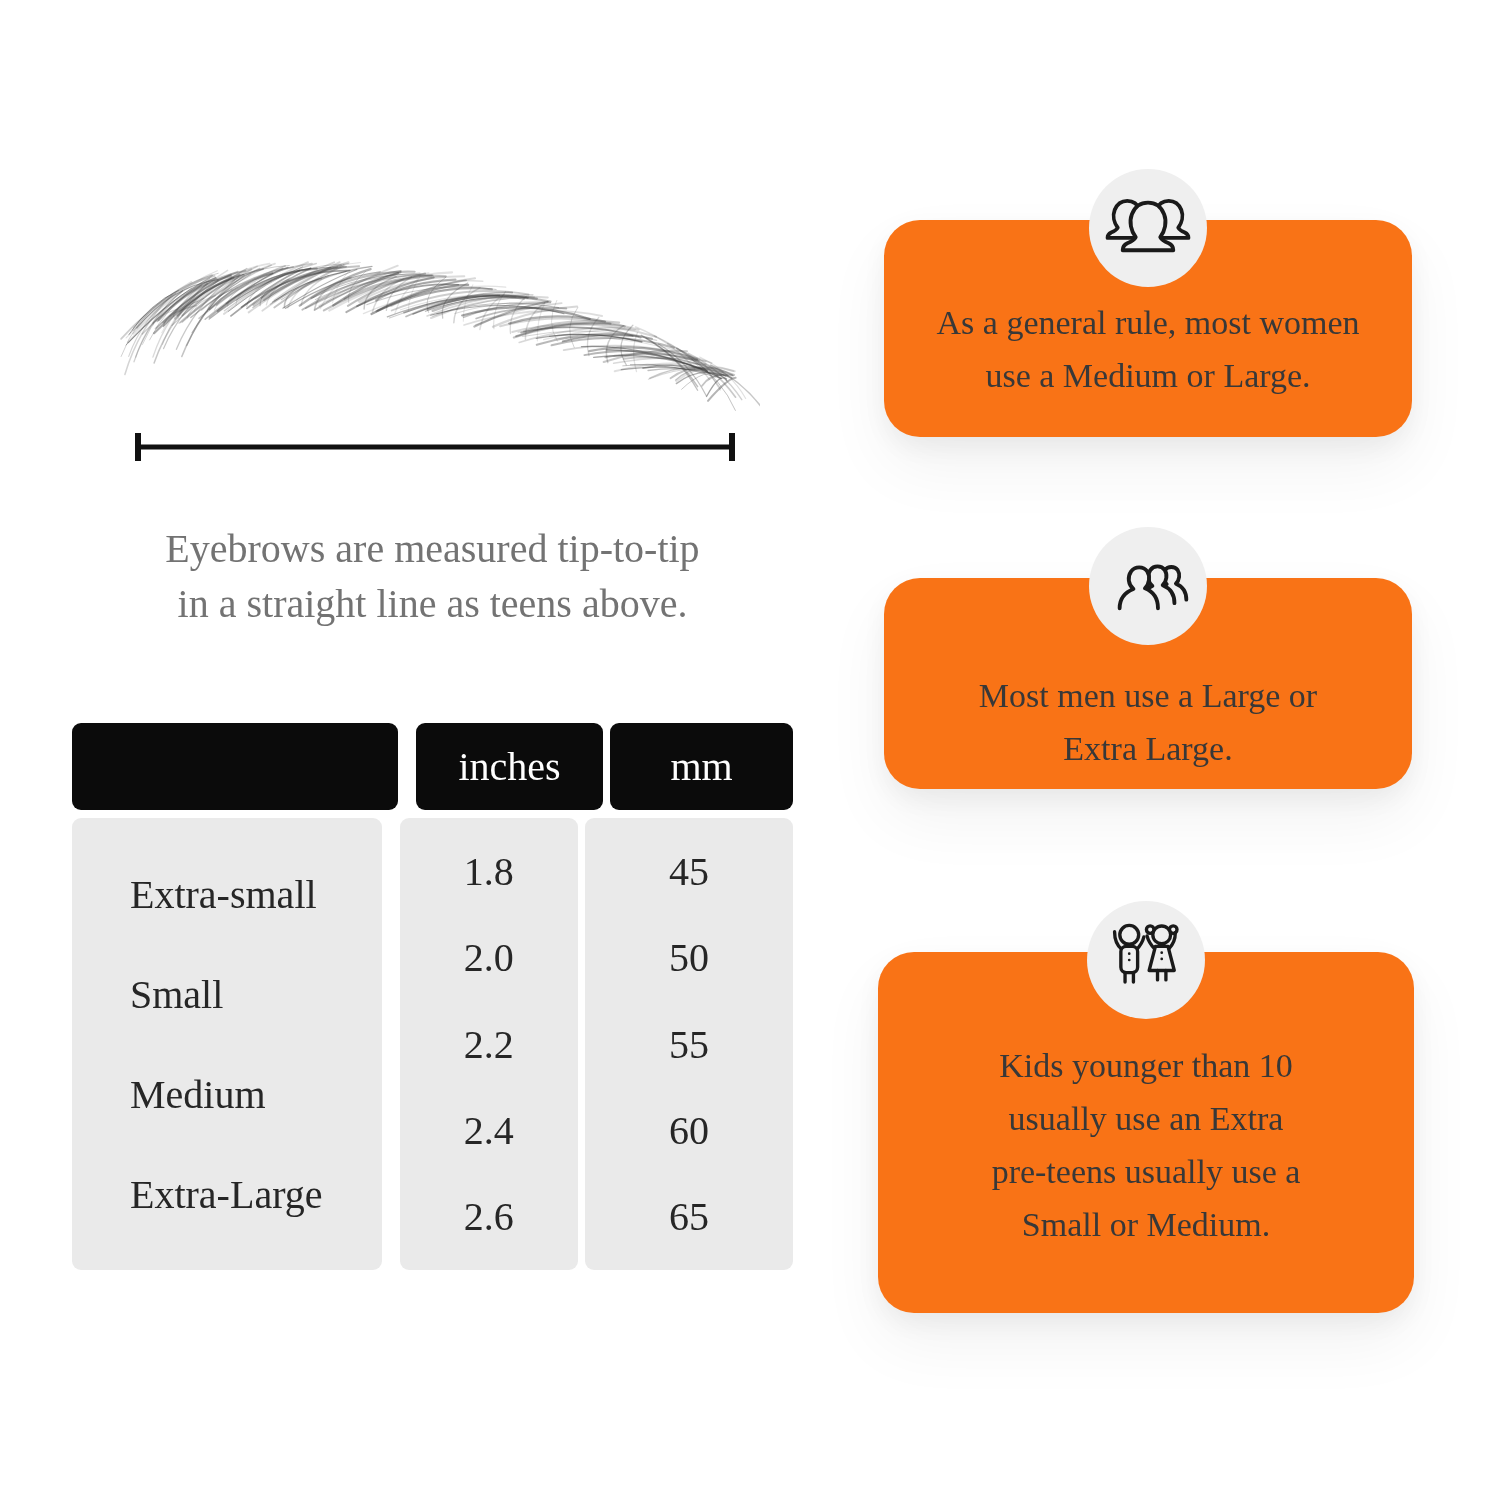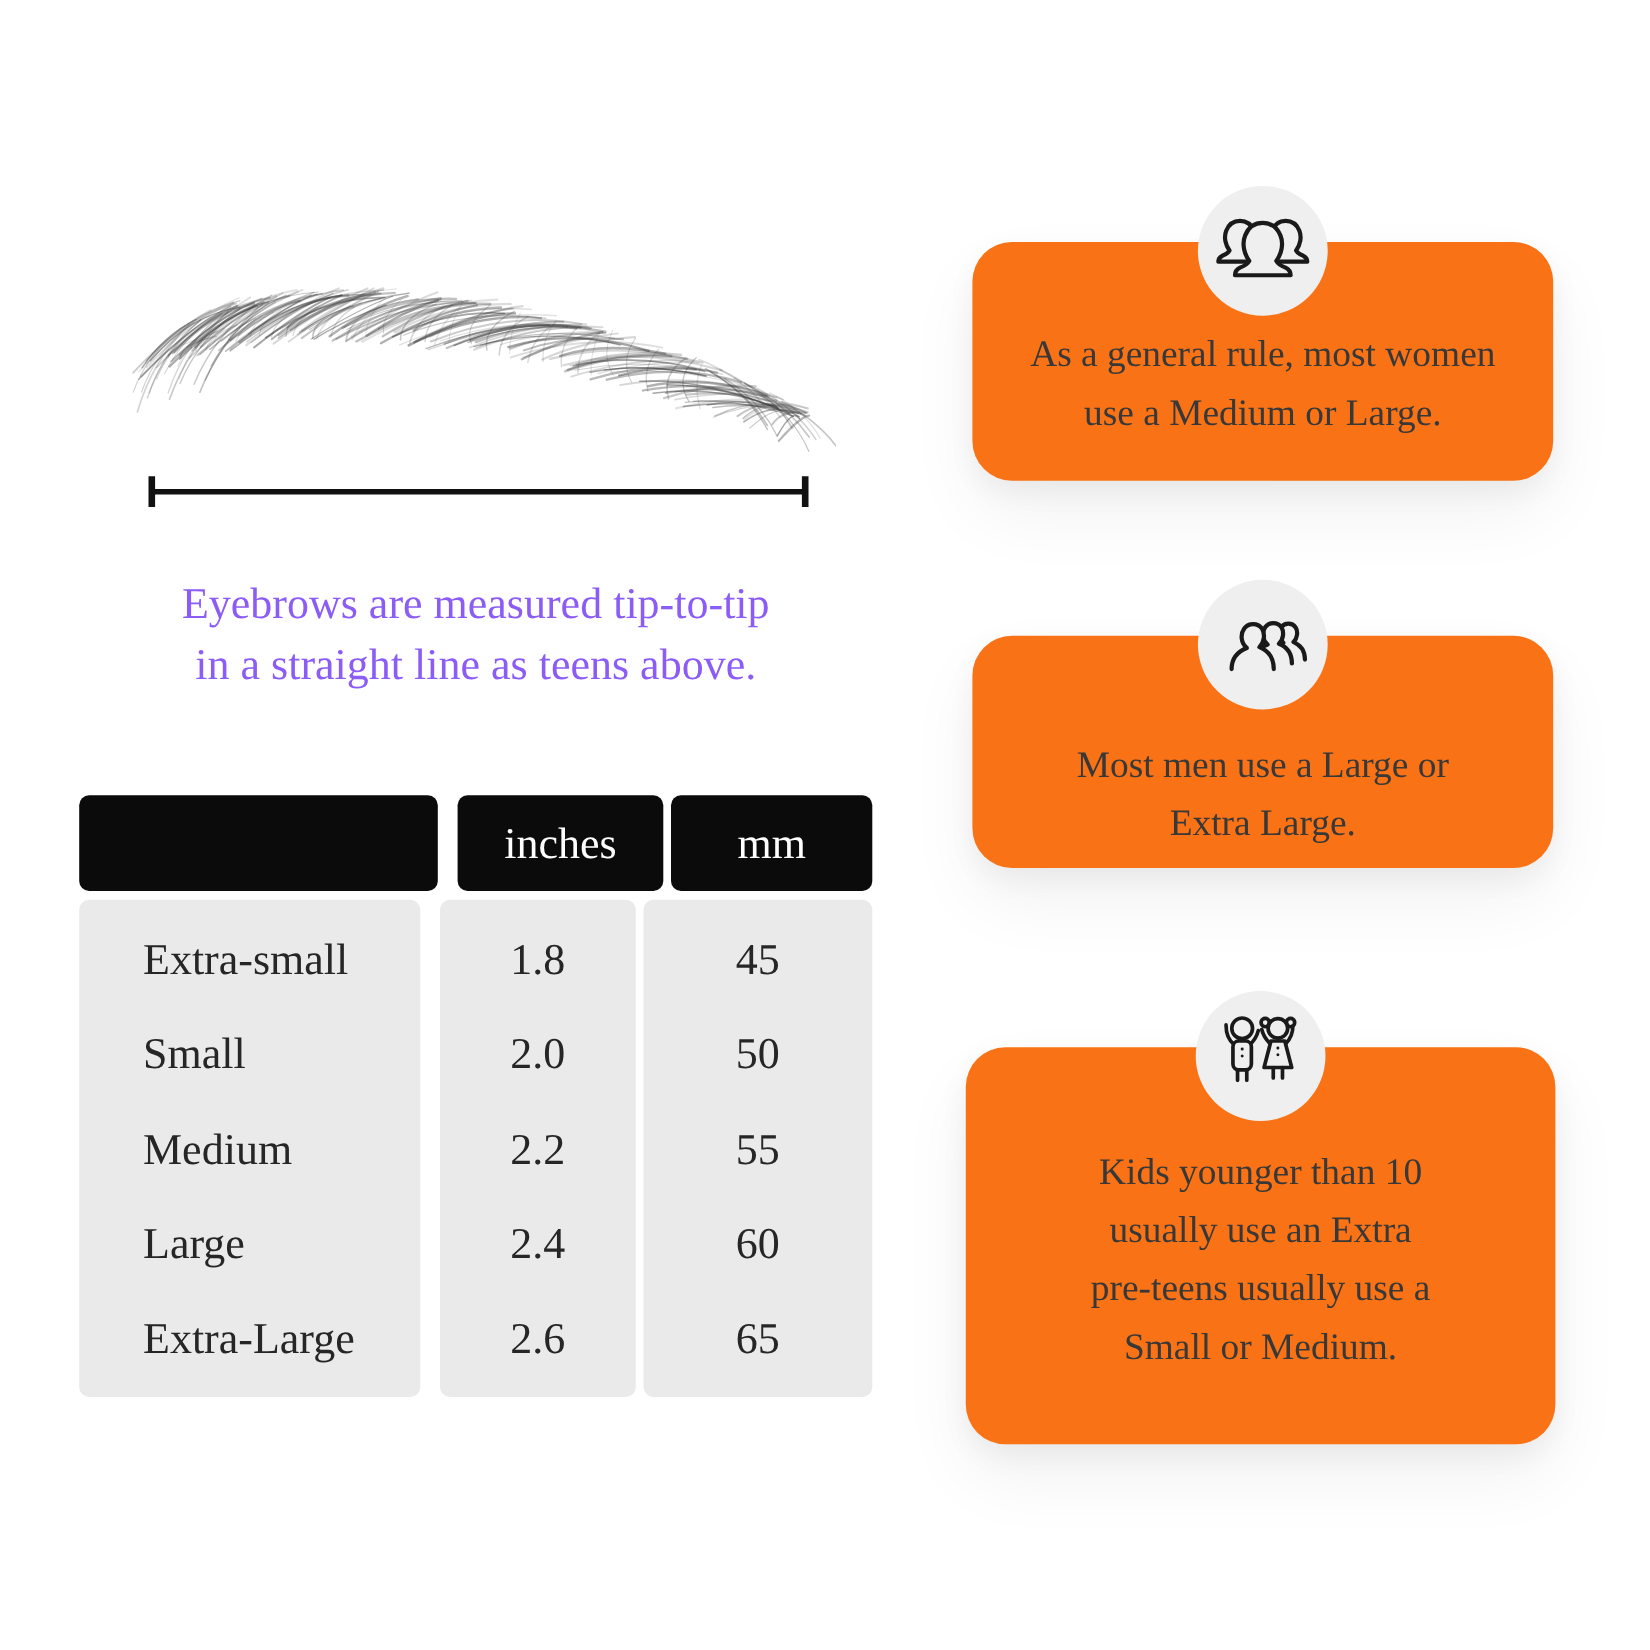--- a/index.html
+++ b/index.html
@@ -10,7 +10,7 @@
   .brow-svg{position:absolute;left:100px;top:233px;width:660px;height:190px;}
   .measure-svg{position:absolute;left:128px;top:428px;width:614px;height:40px;}
   .caption{position:absolute;left:75px;top:521px;width:715px;text-align:center;
-           font-size:40px;line-height:55px;color:#8b5cf6;}
+           font-size:40px;line-height:55px;color:#737373;}
 
   
   .size-table{position:absolute;left:72px;top:723px;width:721px;}

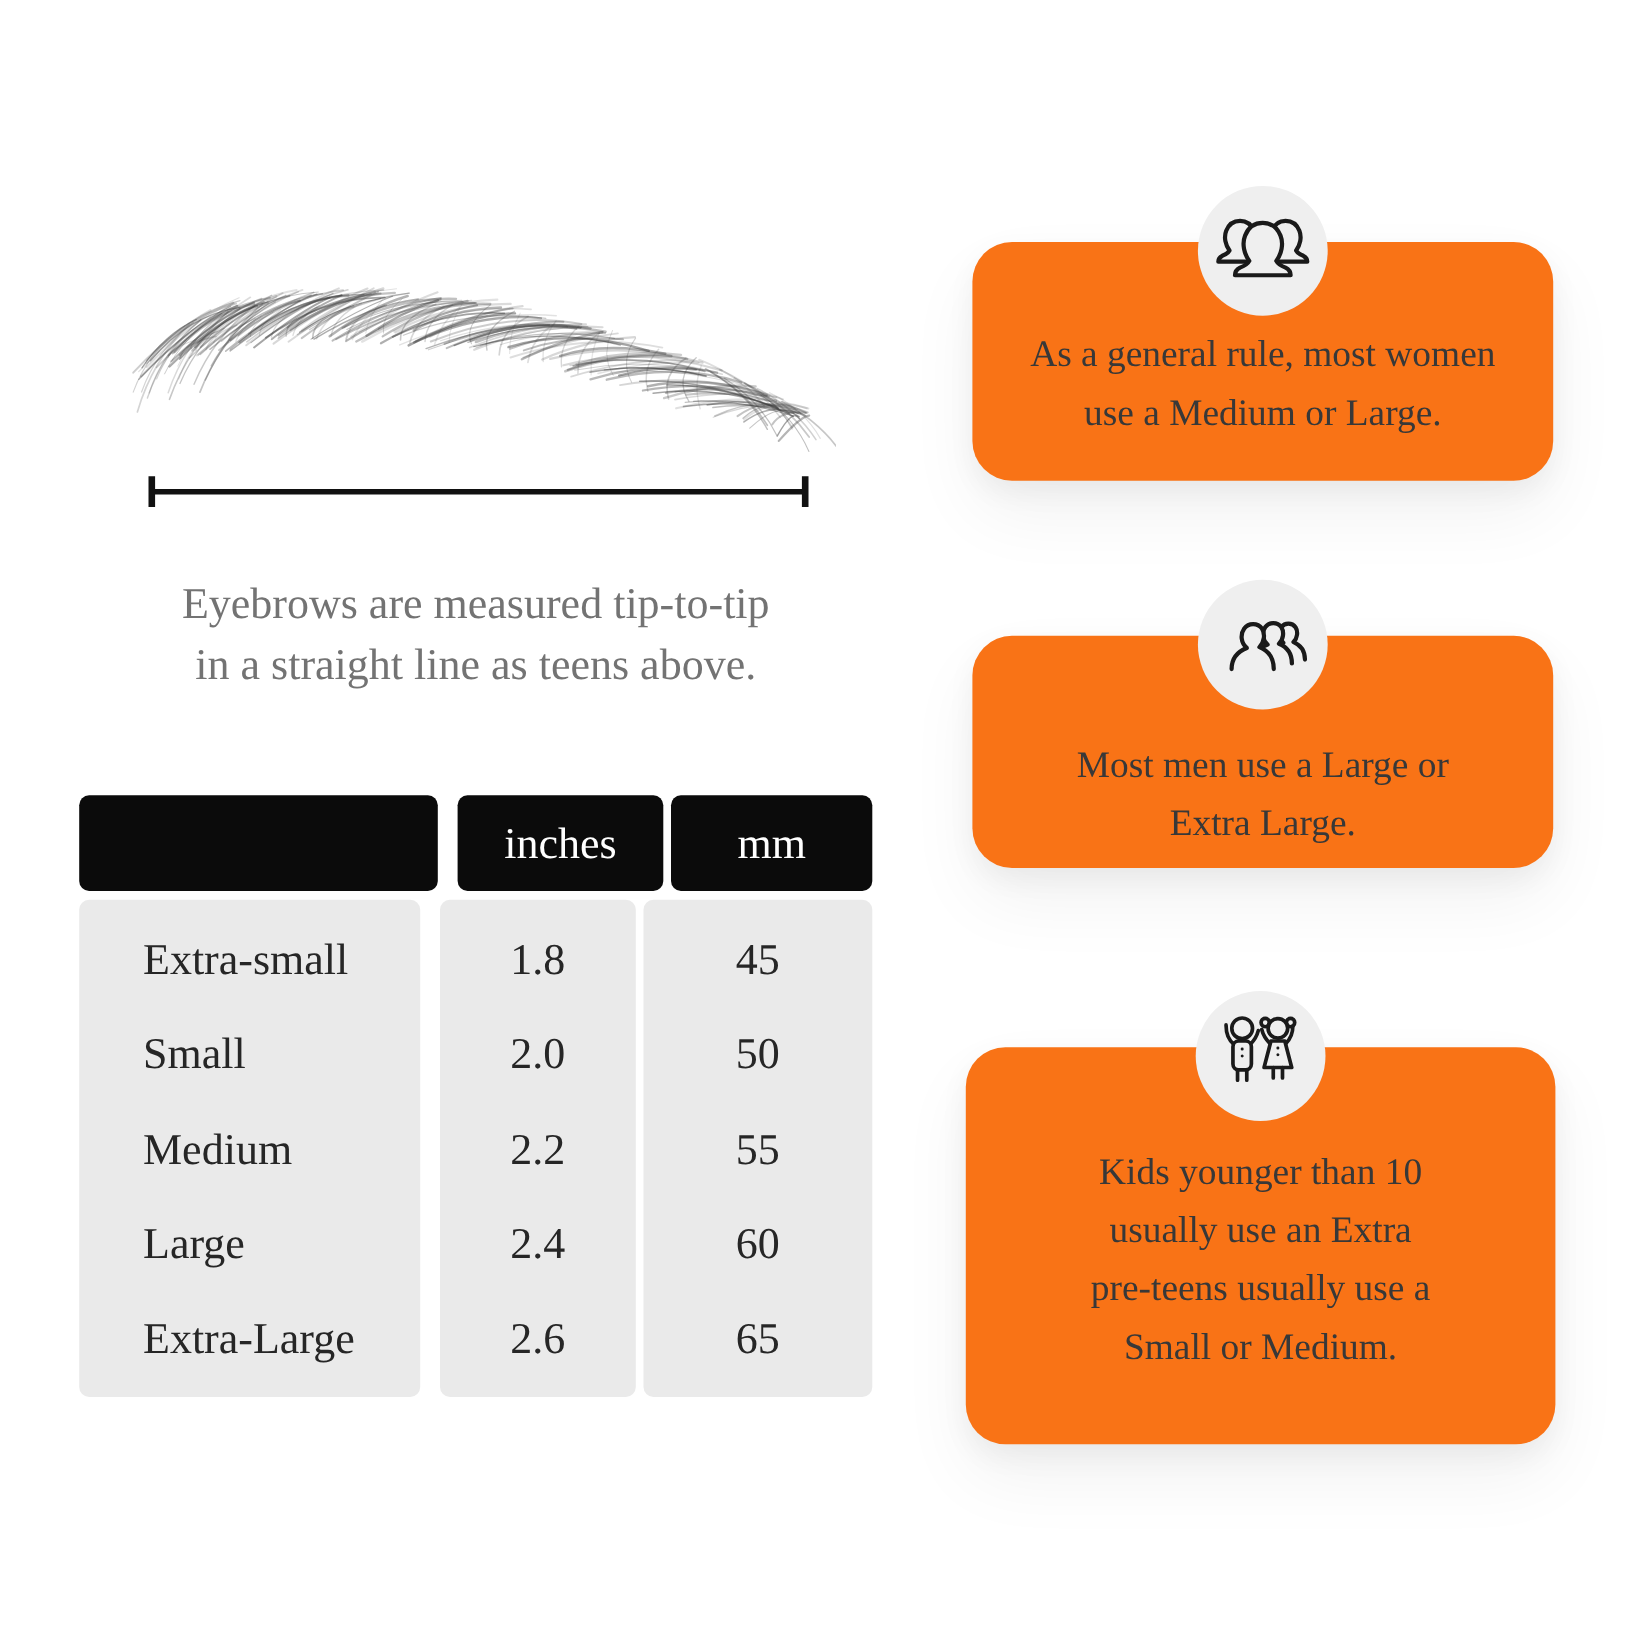--- a/index.html
+++ b/index.html
@@ -297,7 +297,6 @@
         <div class="cell">Extra-small</div>
         <div class="cell">Small</div>
         <div class="cell">Medium</div>
-        <div class="cell">Large</div>
         <div class="cell">Extra-Large</div>
       </div>
       <div class="tcol tcol-b">

